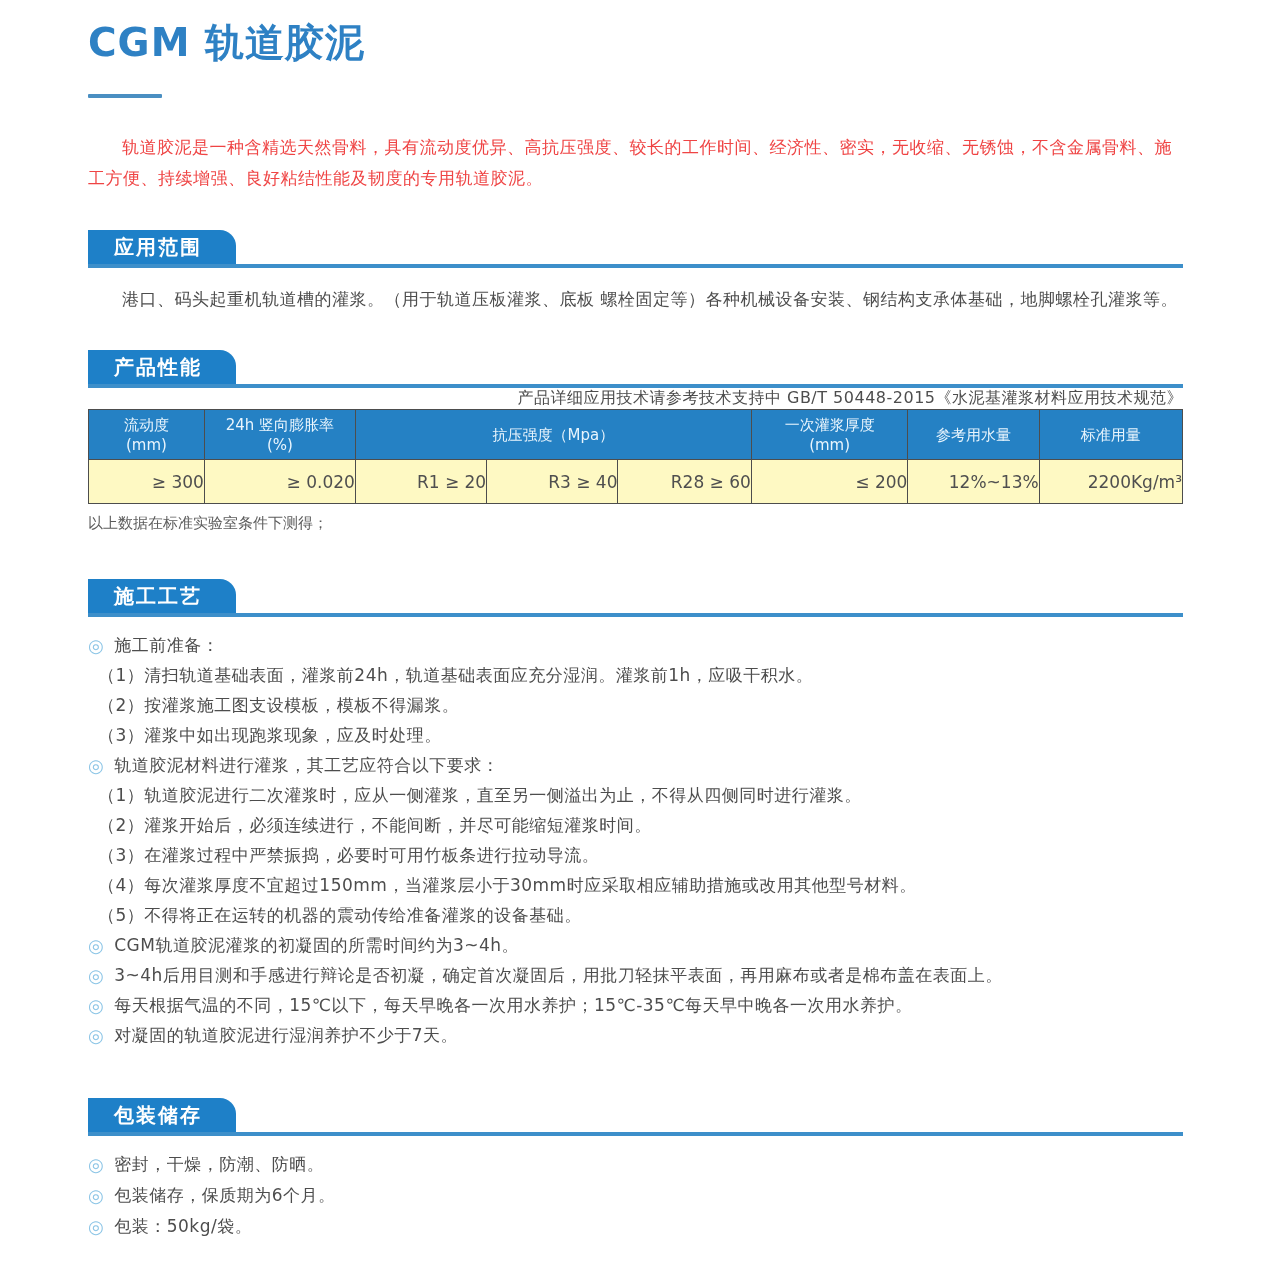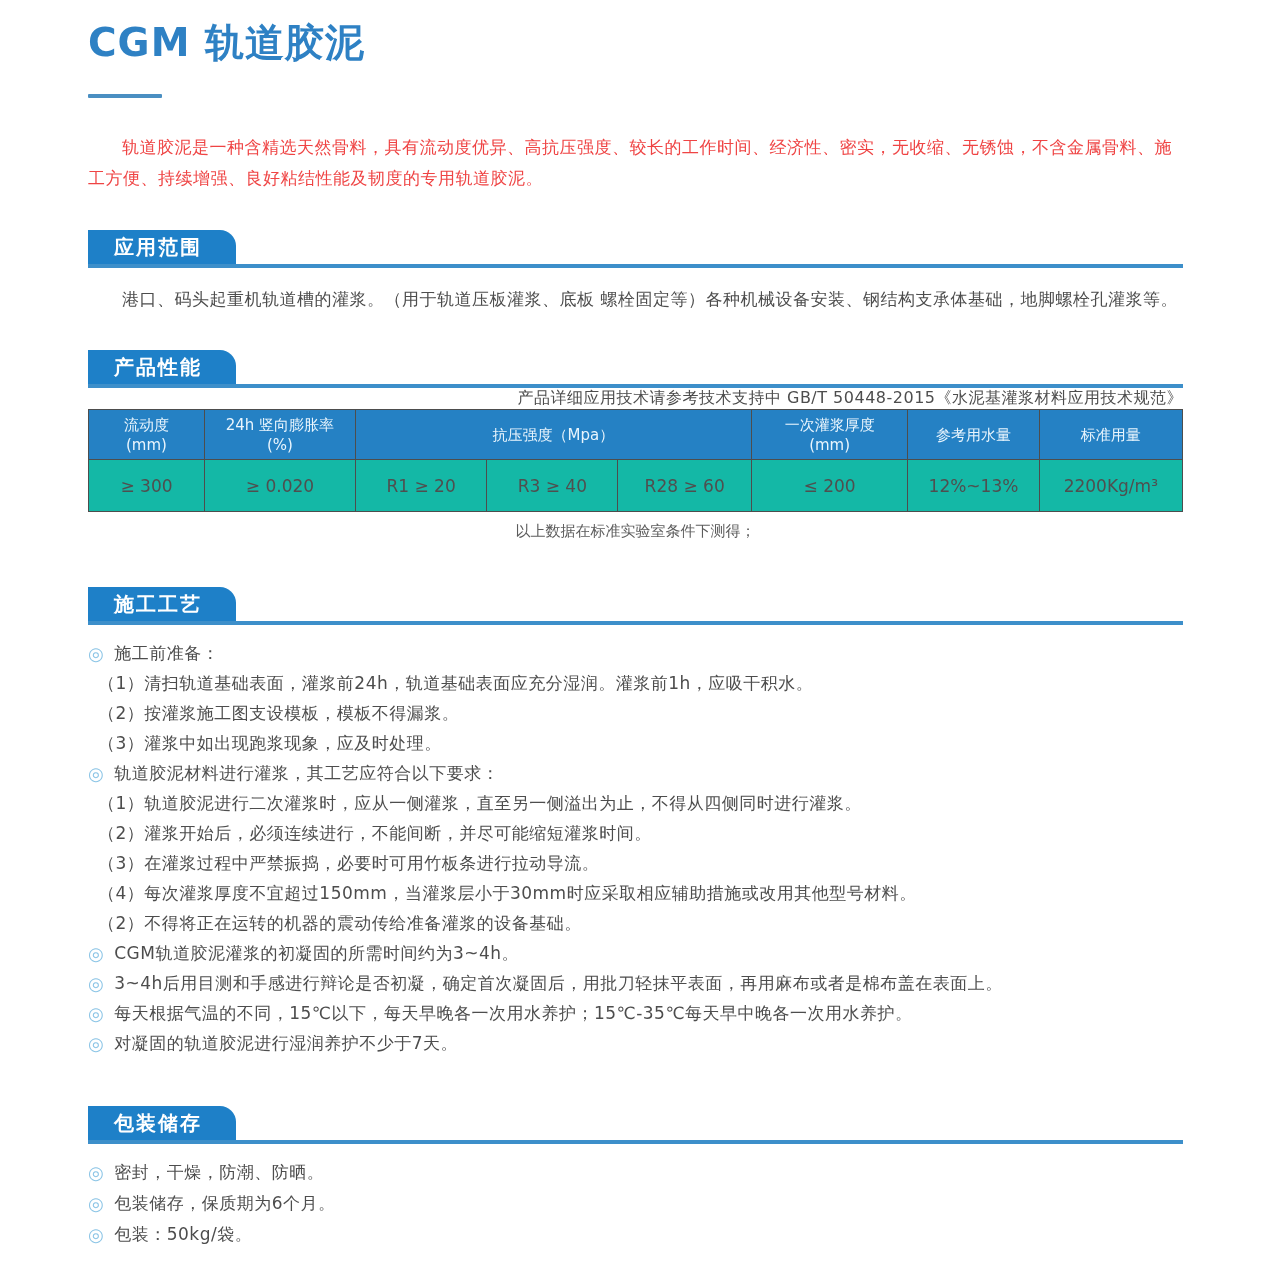--- a/index.html
+++ b/index.html
@@ -90,10 +90,11 @@
     padding: 4px 2px;
   }
   table.perf td {
-    background: #14b8a6;
+    background: #fef9c3;
     color: #4f4f4f;
     font-size: 17px;
-    height: 52px;
+    height: 44px;
+    text-align: right;
   }
   .table-footnote {
     margin-top: 10px;

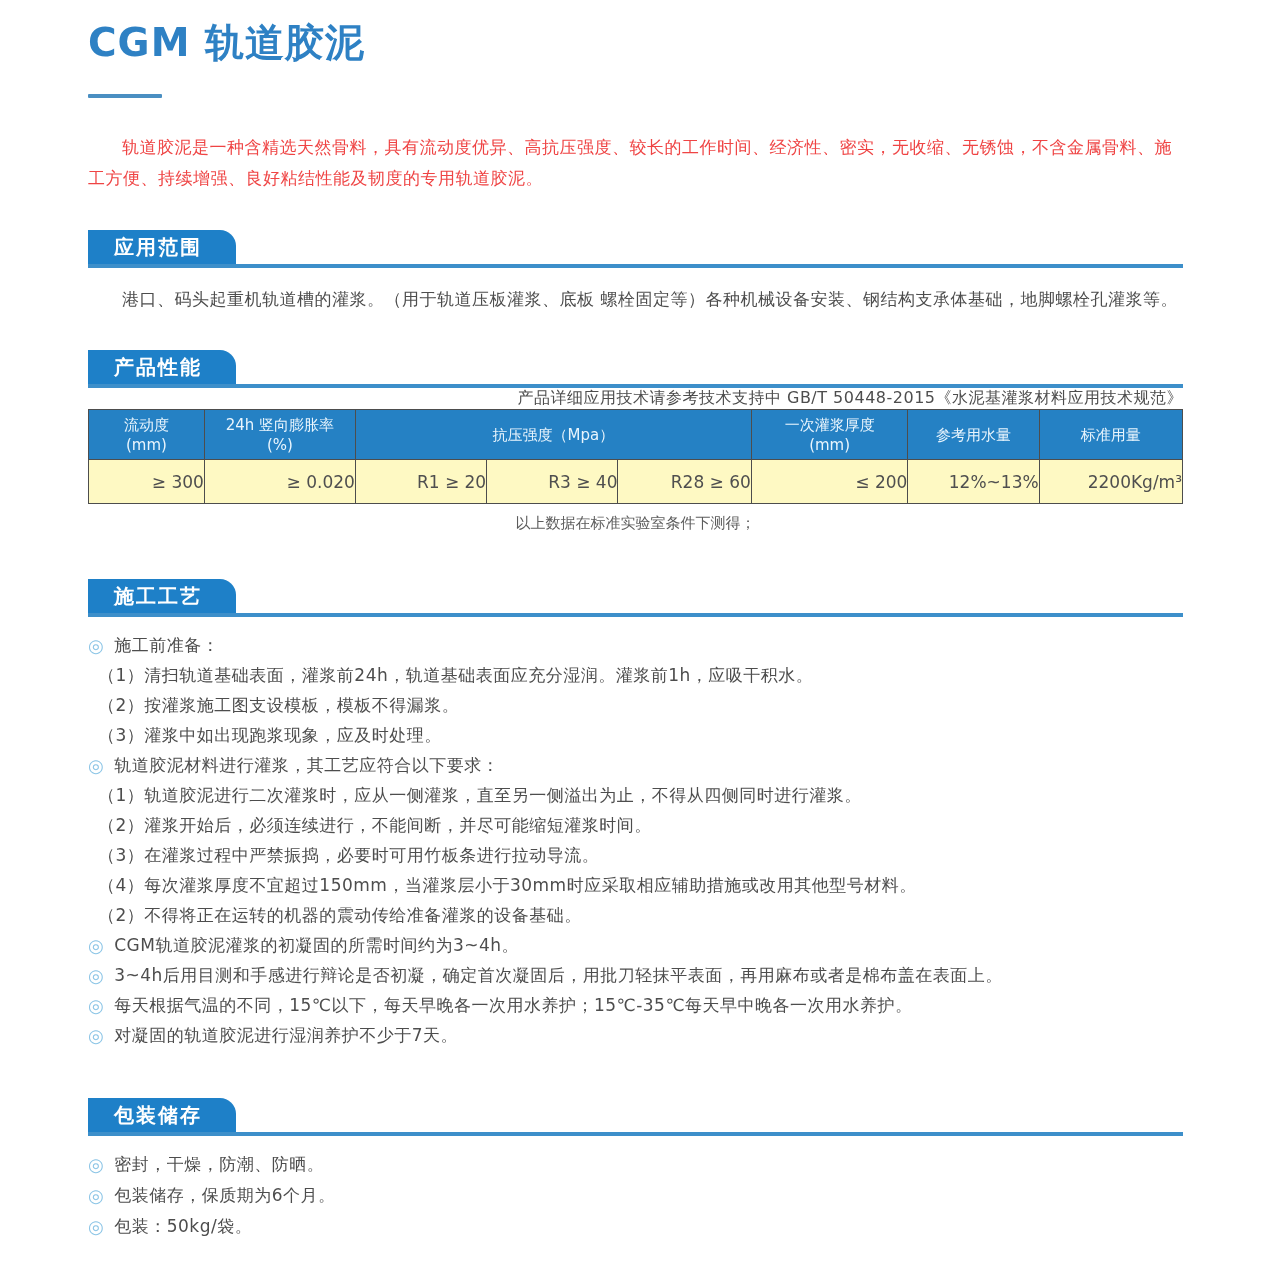--- a/index.html
+++ b/index.html
@@ -100,7 +100,6 @@
     margin-top: 10px;
     font-size: 15px;
     color: #5c5c5c;
-    text-align: center;
   }
 
   .list { margin-top: 18px; }

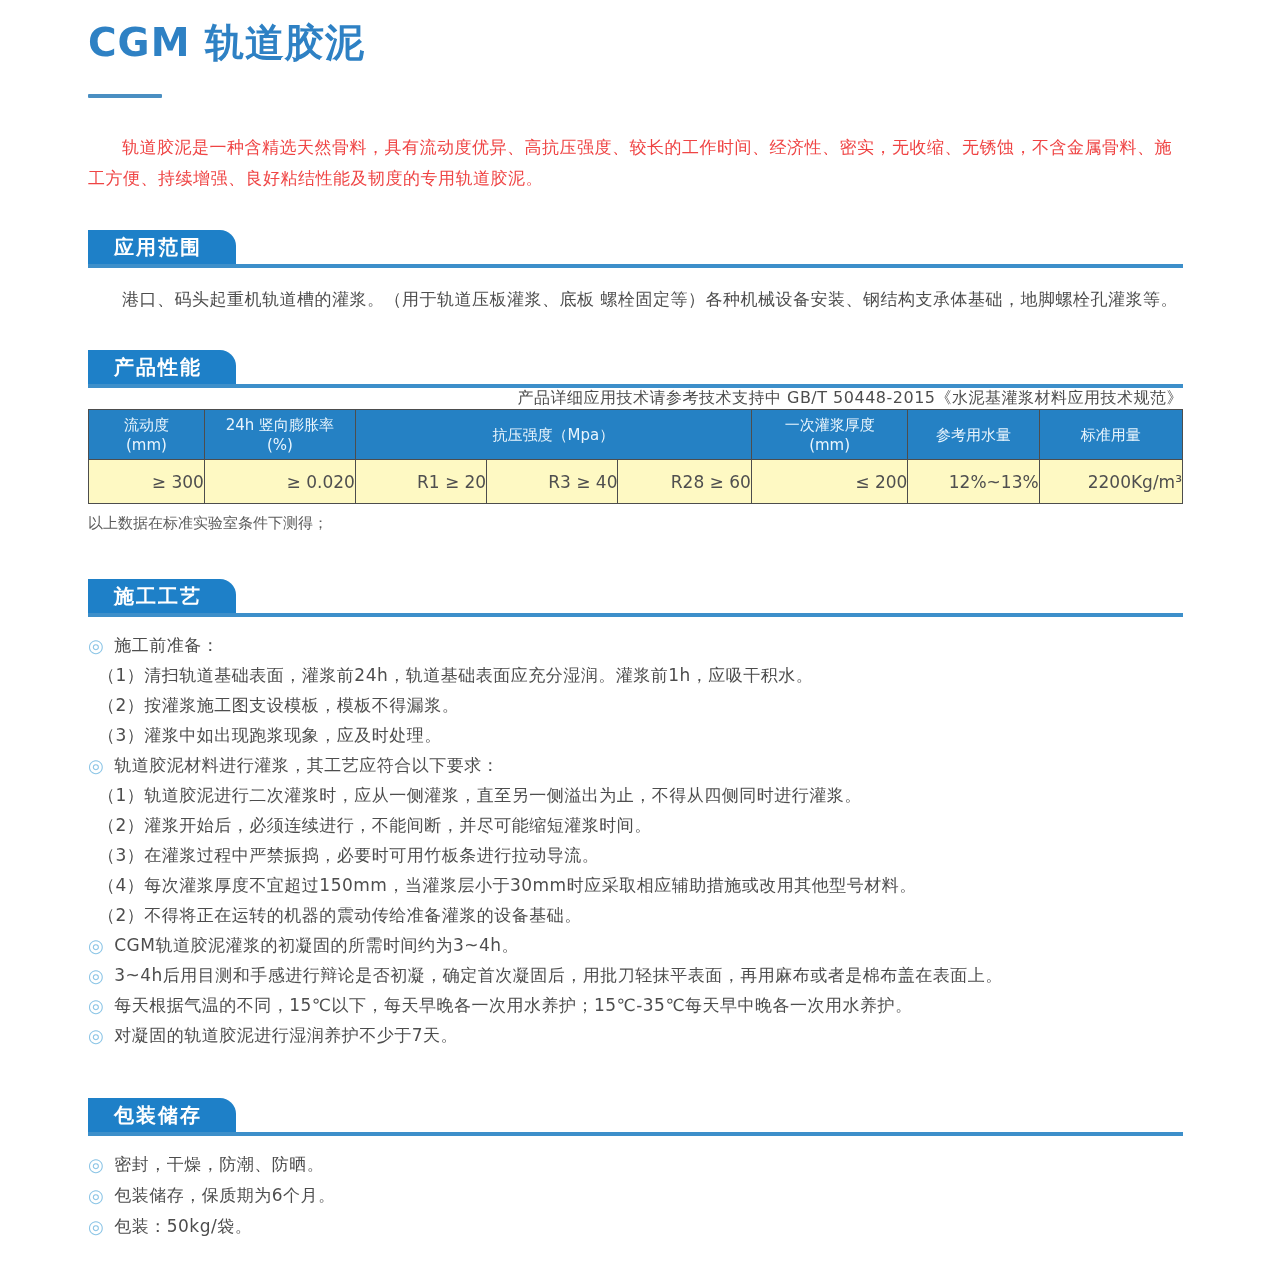--- a/index.html
+++ b/index.html
@@ -228,7 +228,7 @@
       <span class="li-text">（4）每次灌浆厚度不宜超过150mm，当灌浆层小于30mm时应采取相应辅助措施或改用其他型号材料。</span>
     </div>
     <div class="li num">
-      <span class="li-text">（2）不得将正在运转的机器的震动传给准备灌浆的设备基础。</span>
+      <span class="li-text">（5）不得将正在运转的机器的震动传给准备灌浆的设备基础。</span>
     </div>
     <div class="li bullet">
       <span class="dot">◎</span>

